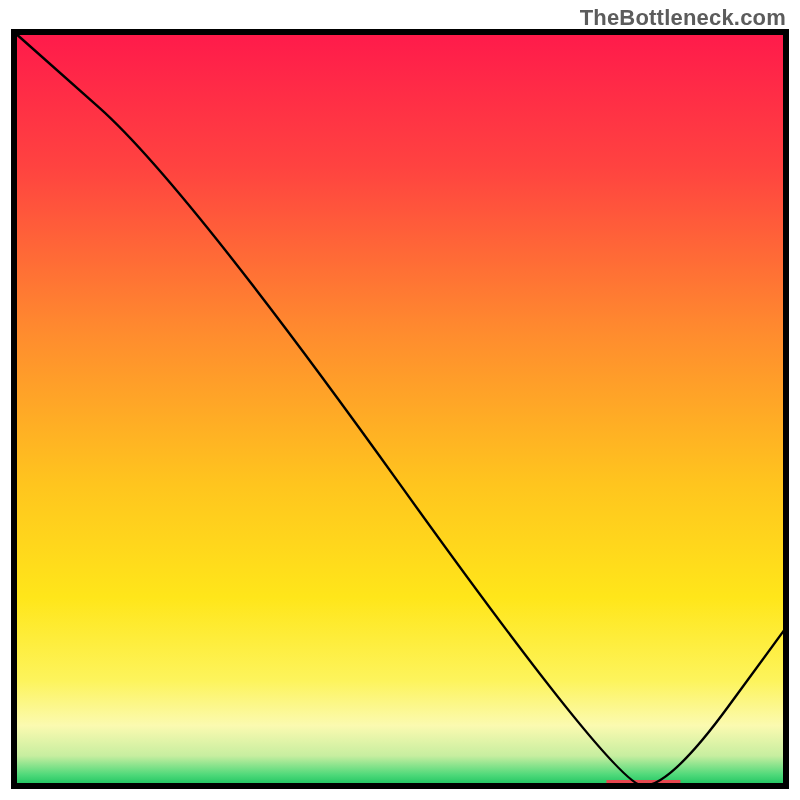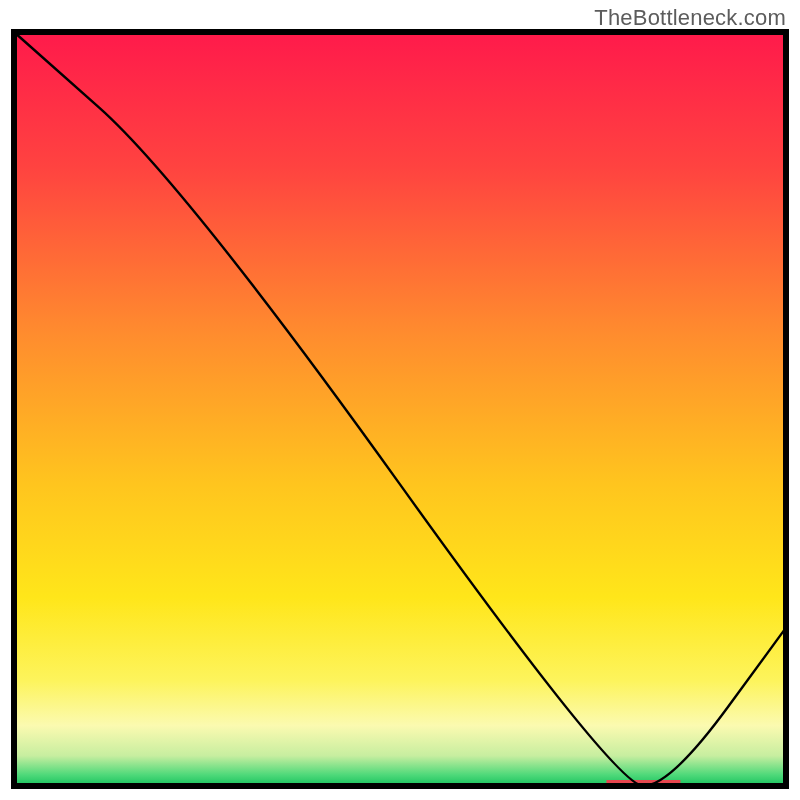--- a/index.html
+++ b/index.html
@@ -20,7 +20,7 @@
     top: 5px;
     right: 14px;
     font-size: 22px;
-    font-weight: normal;
+    font-weight: bold;
     color: #5c5c5c;
     letter-spacing: 0.2px;
     text-align: center;

